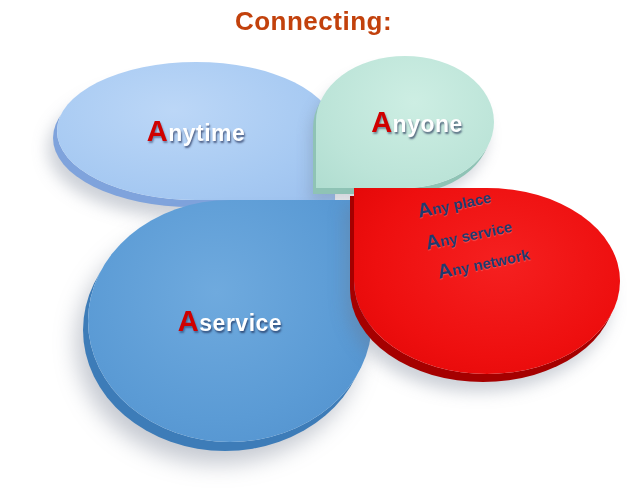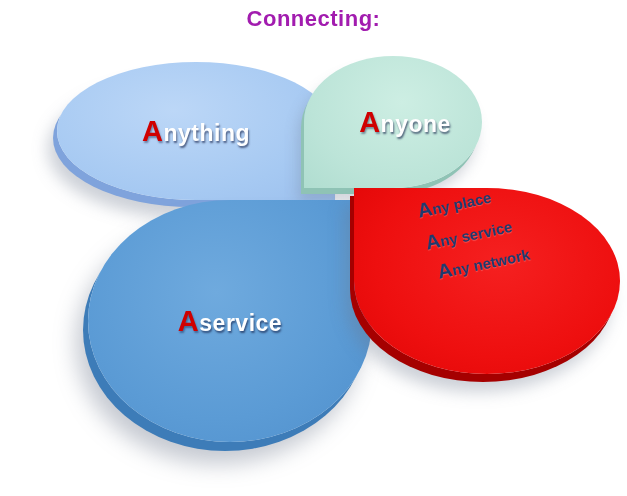--- a/index.html
+++ b/index.html
@@ -21,9 +21,9 @@
     top: 6px;
     width: 627px;
     text-align: center;
-    font-size: 22px;
+    font-size: 26px;
     font-weight: bold;
-    color: #a21caf;
+    color: #c2410c;
     letter-spacing: 0.5px;
   }
   .petal {

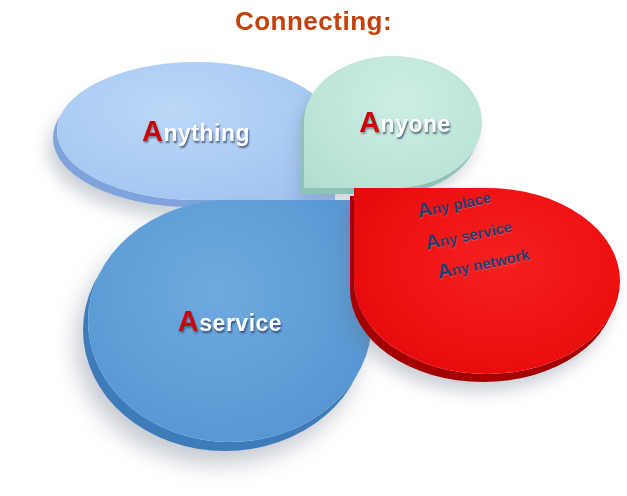--- a/index.html
+++ b/index.html
@@ -121,7 +121,7 @@
   <div class="title">Connecting:</div>
 
   <div class="petal petal-anything">
-    <div class="white-label"><span class="red-initial">A</span><span>nything</span></div>
+    <div class="white-label"><span class="red-initial">A</span><span>nytime</span></div>
   </div>
 
   <div class="petal petal-anyone">

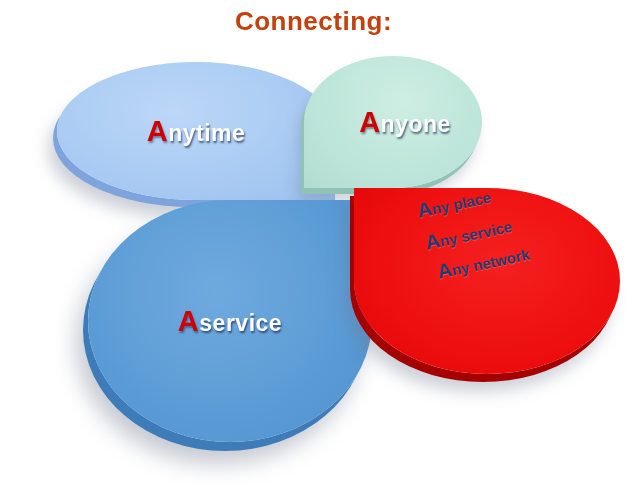--- a/index.html
+++ b/index.html
@@ -44,7 +44,7 @@
   }
   
   .petal-anyone {
-    left: 304px;
+    left: 316px;
     top: 56px;
     width: 178px;
     height: 132px;

